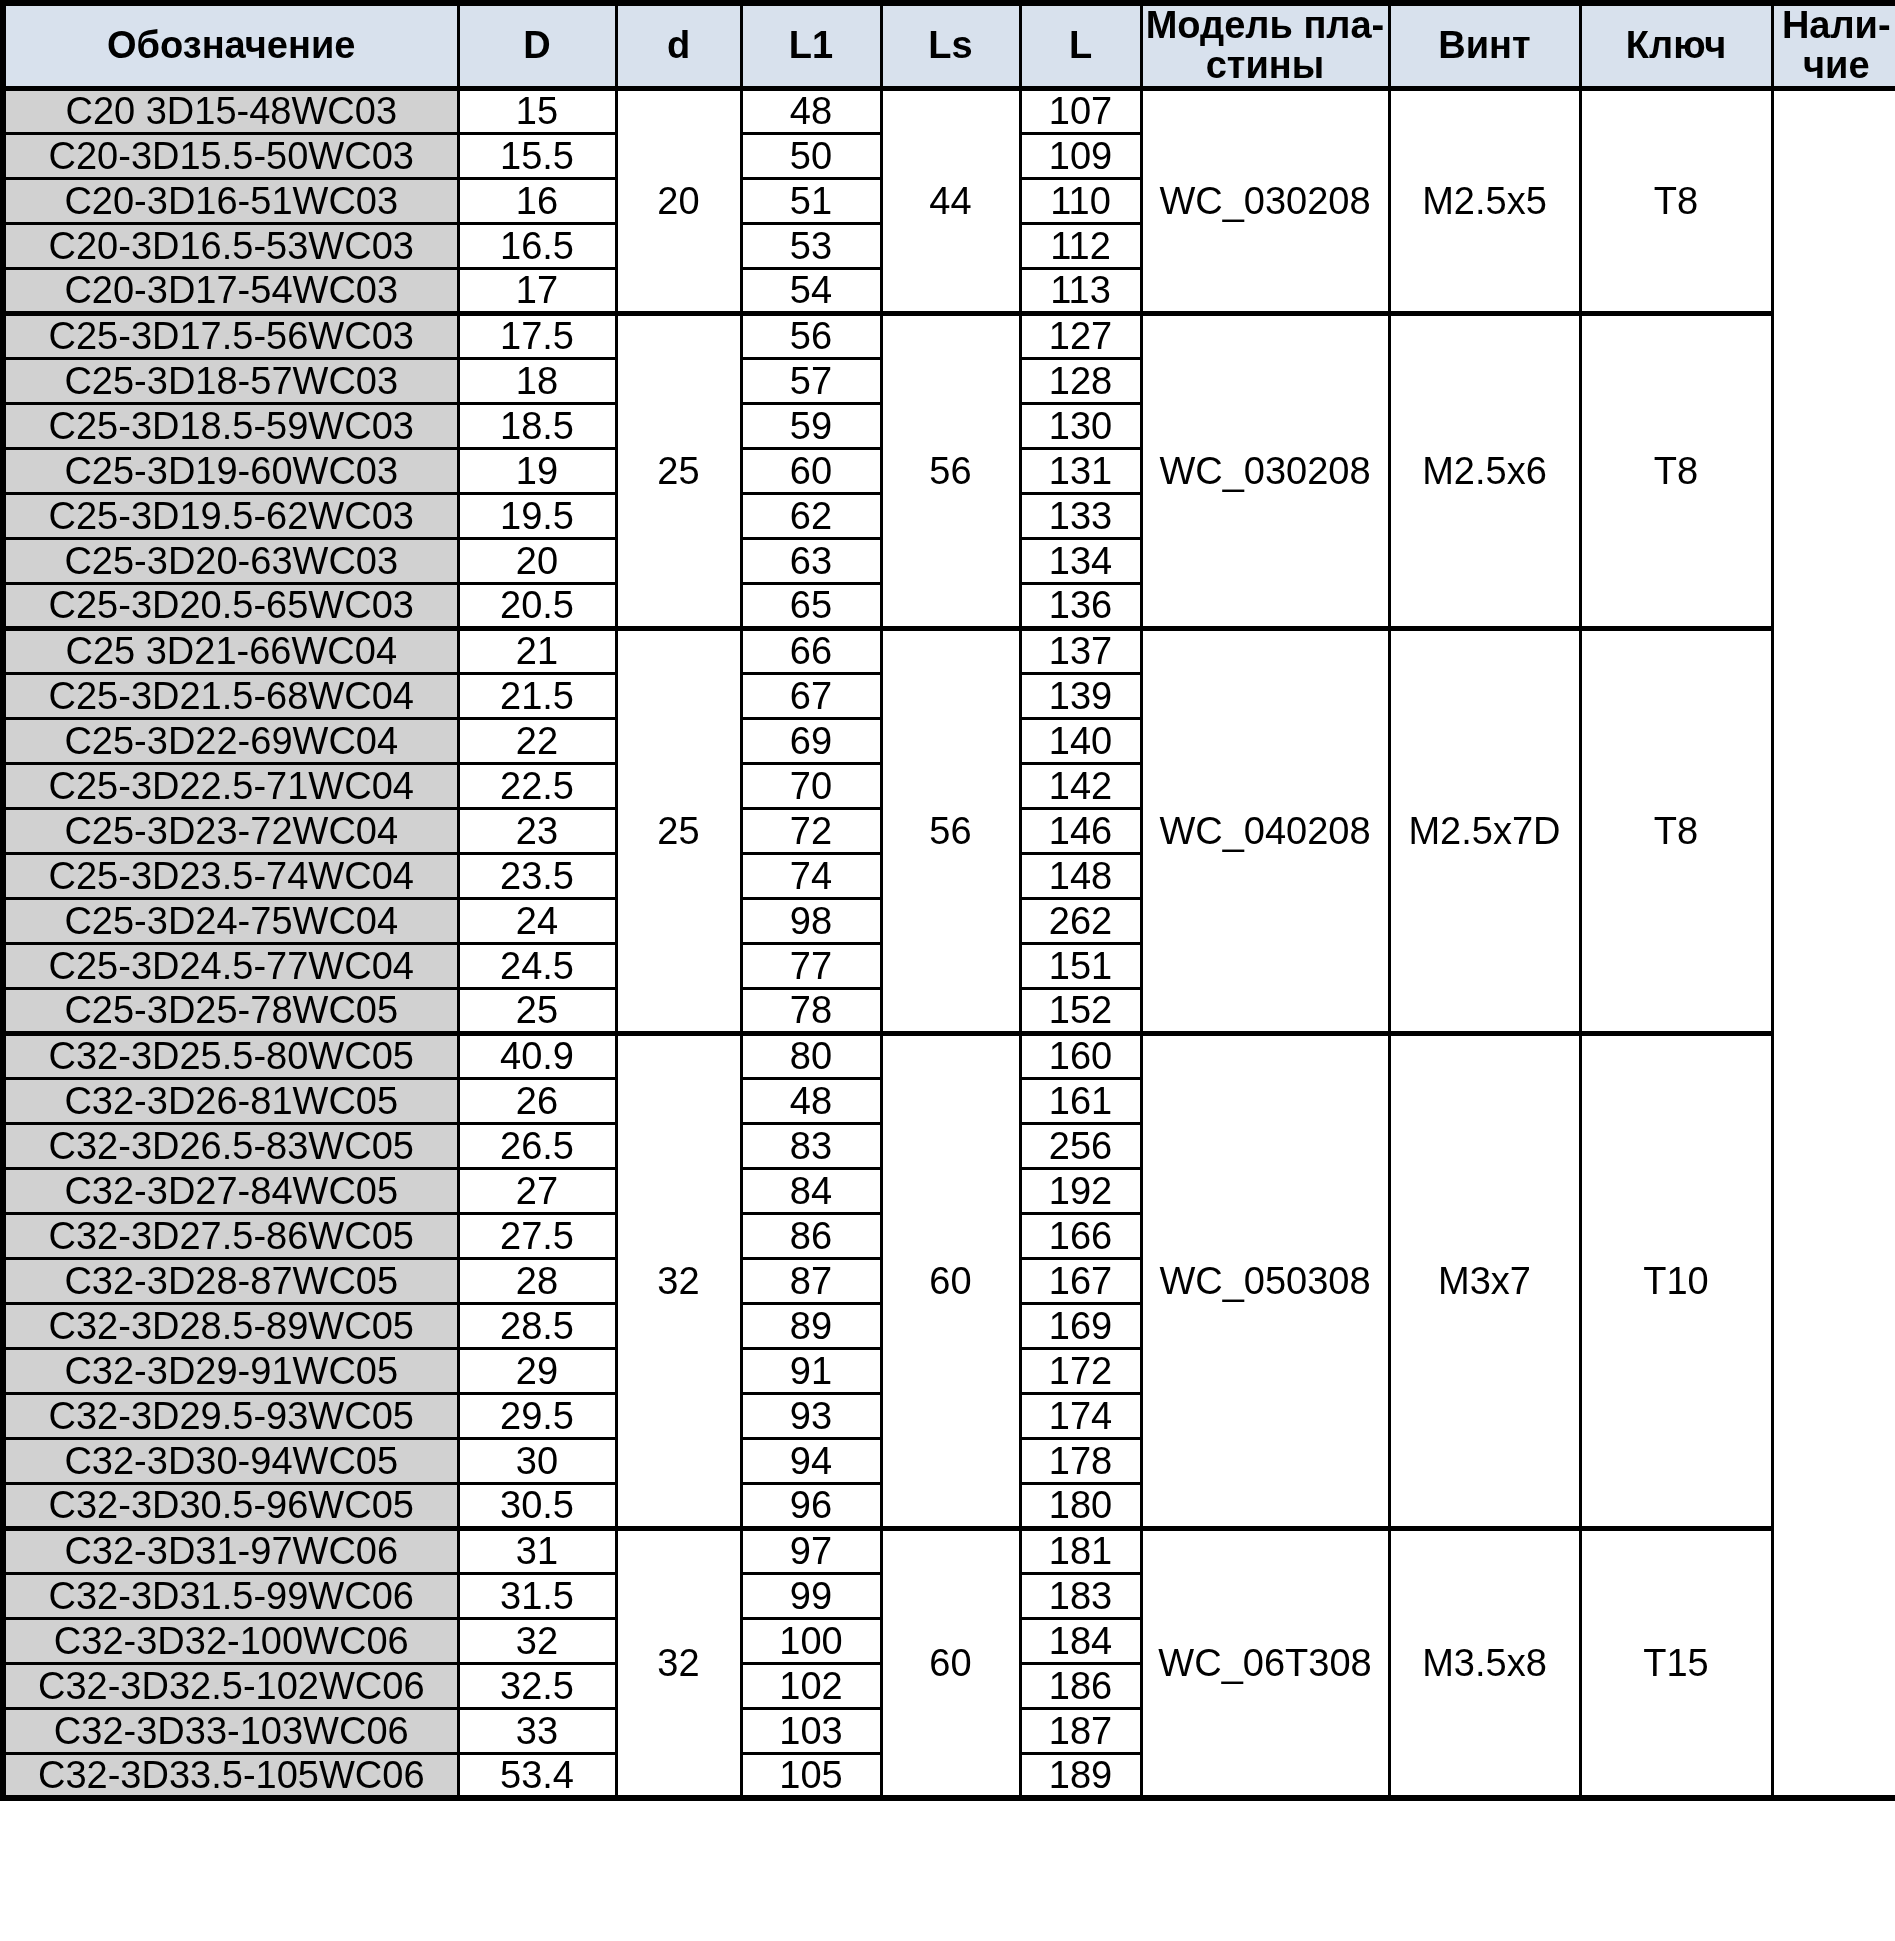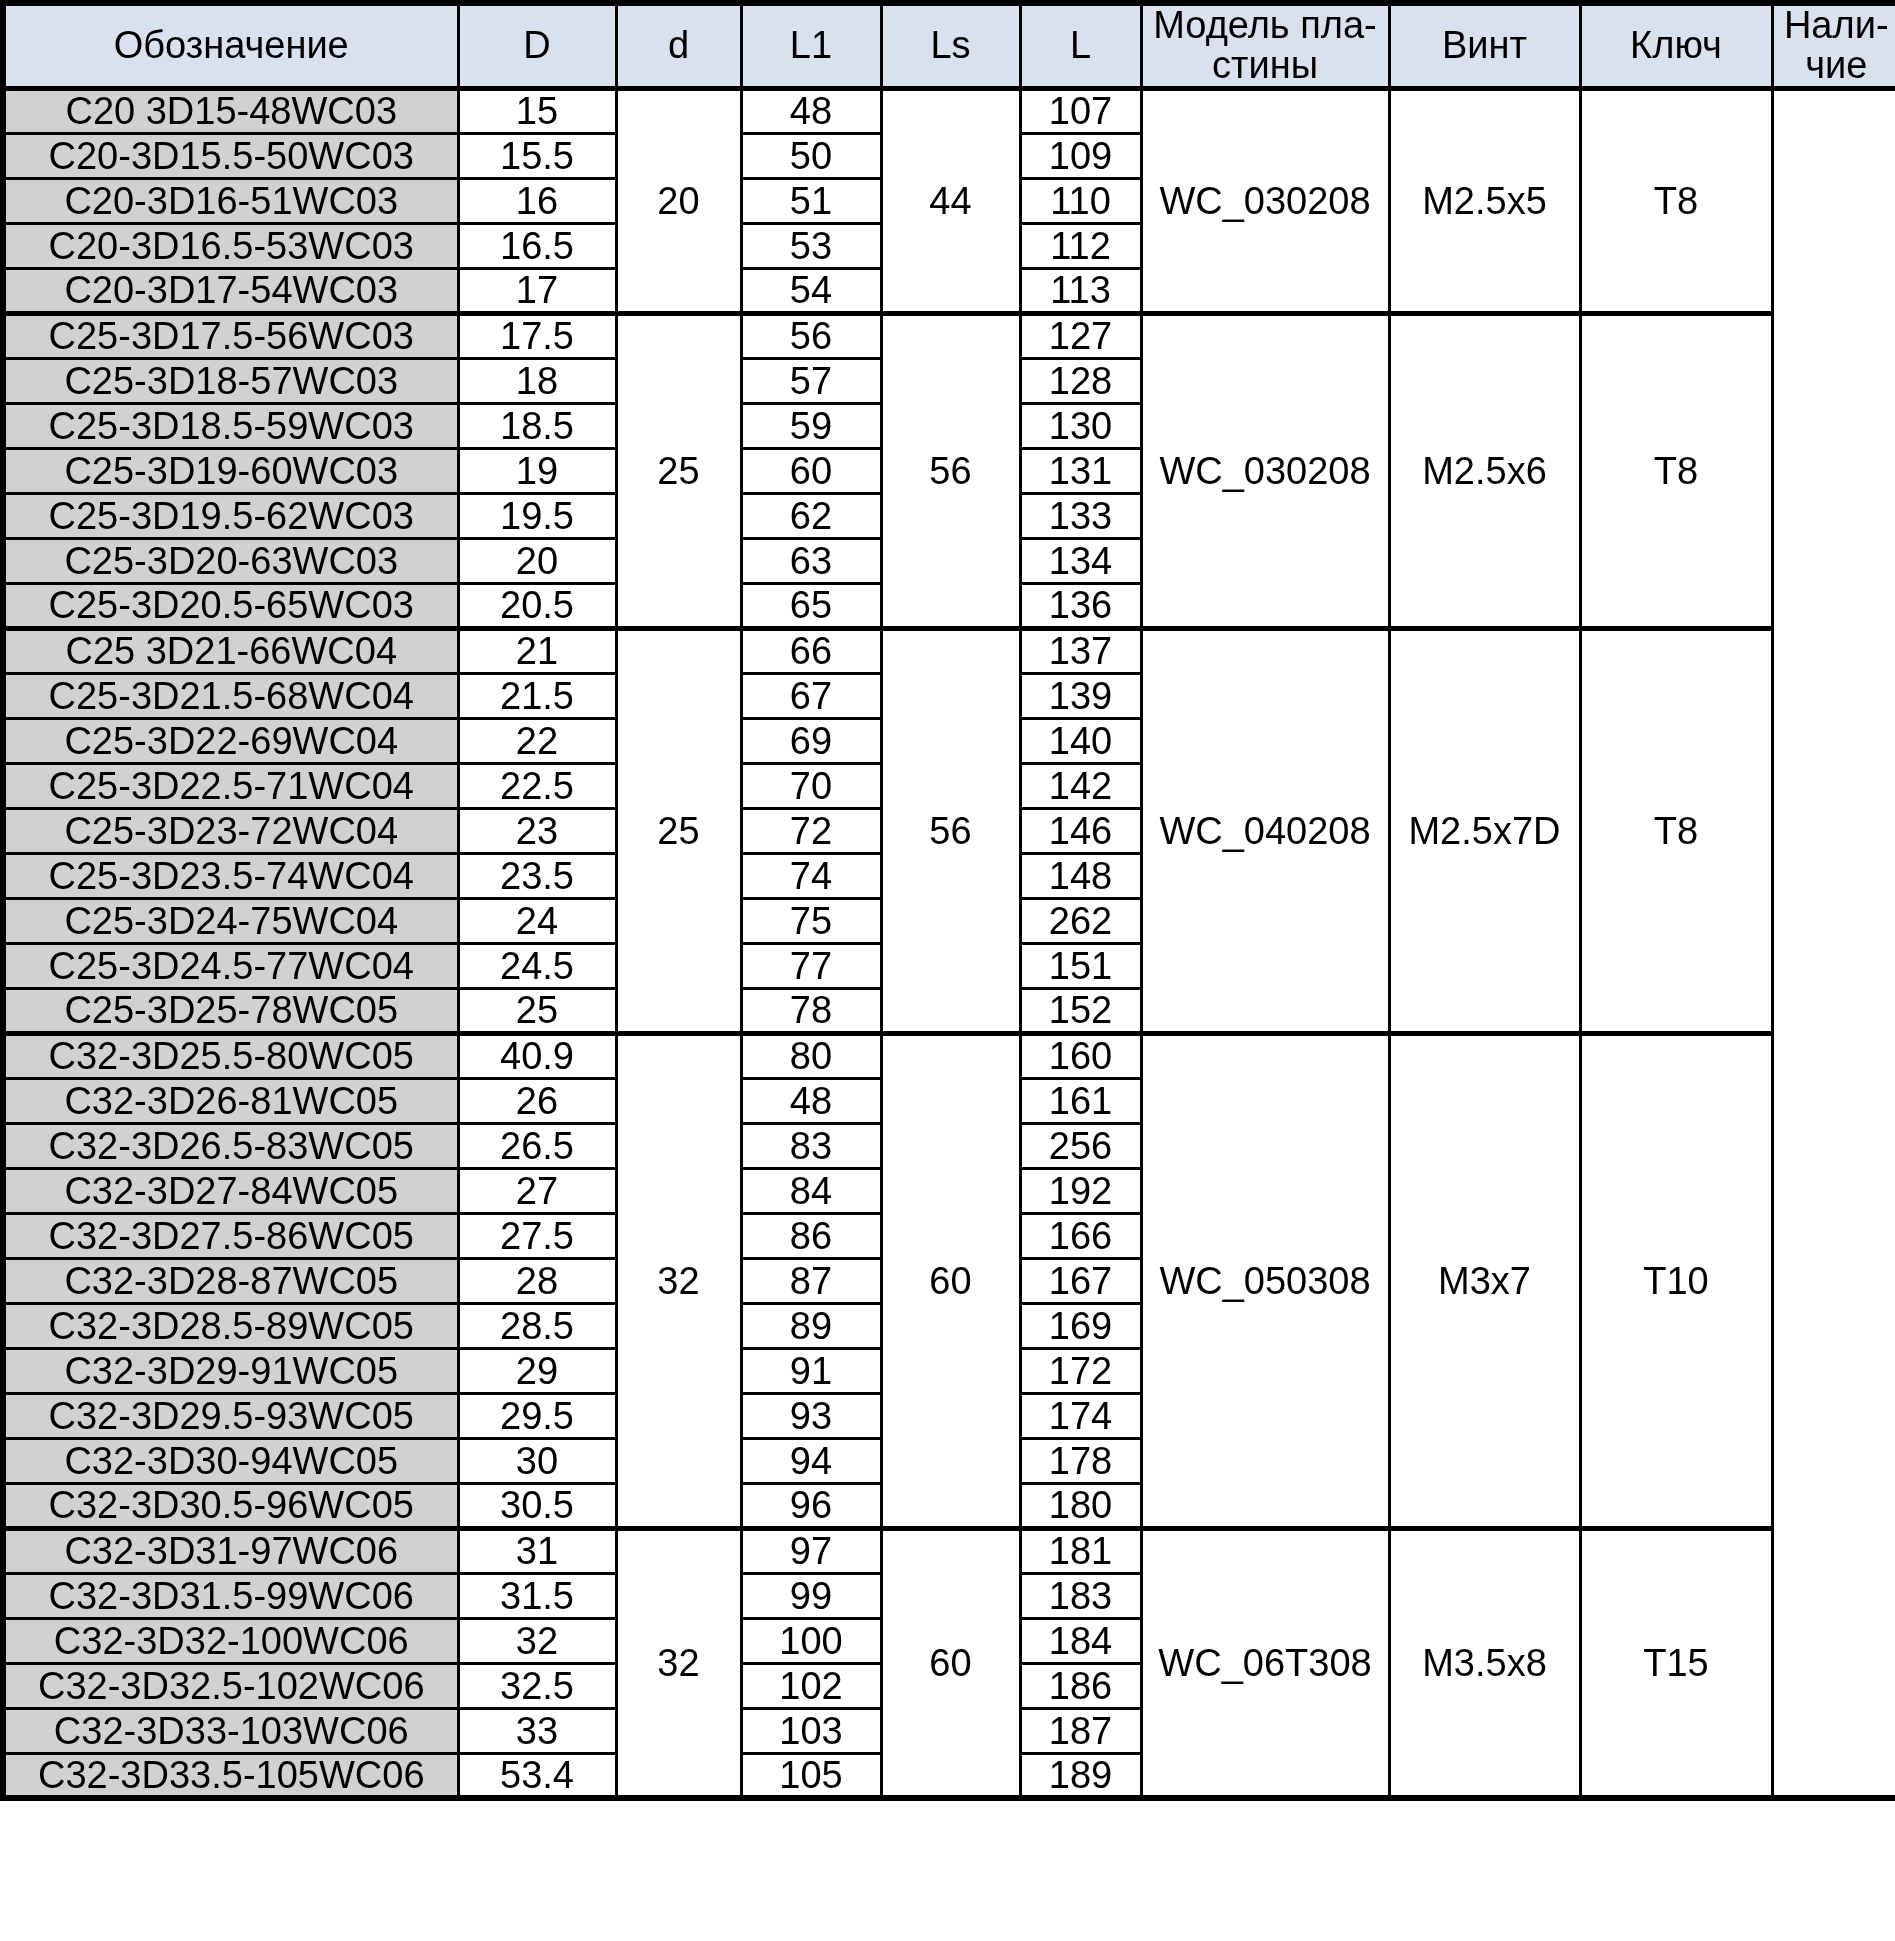--- a/index.html
+++ b/index.html
@@ -35,7 +35,7 @@
   tbody tr{height:45px;}
   th{
     background:var(--header-bg);
-    font-weight:normal;
+    font-weight:bold;
     font-size:38px;
     line-height:1.05;
     white-space:pre-line;

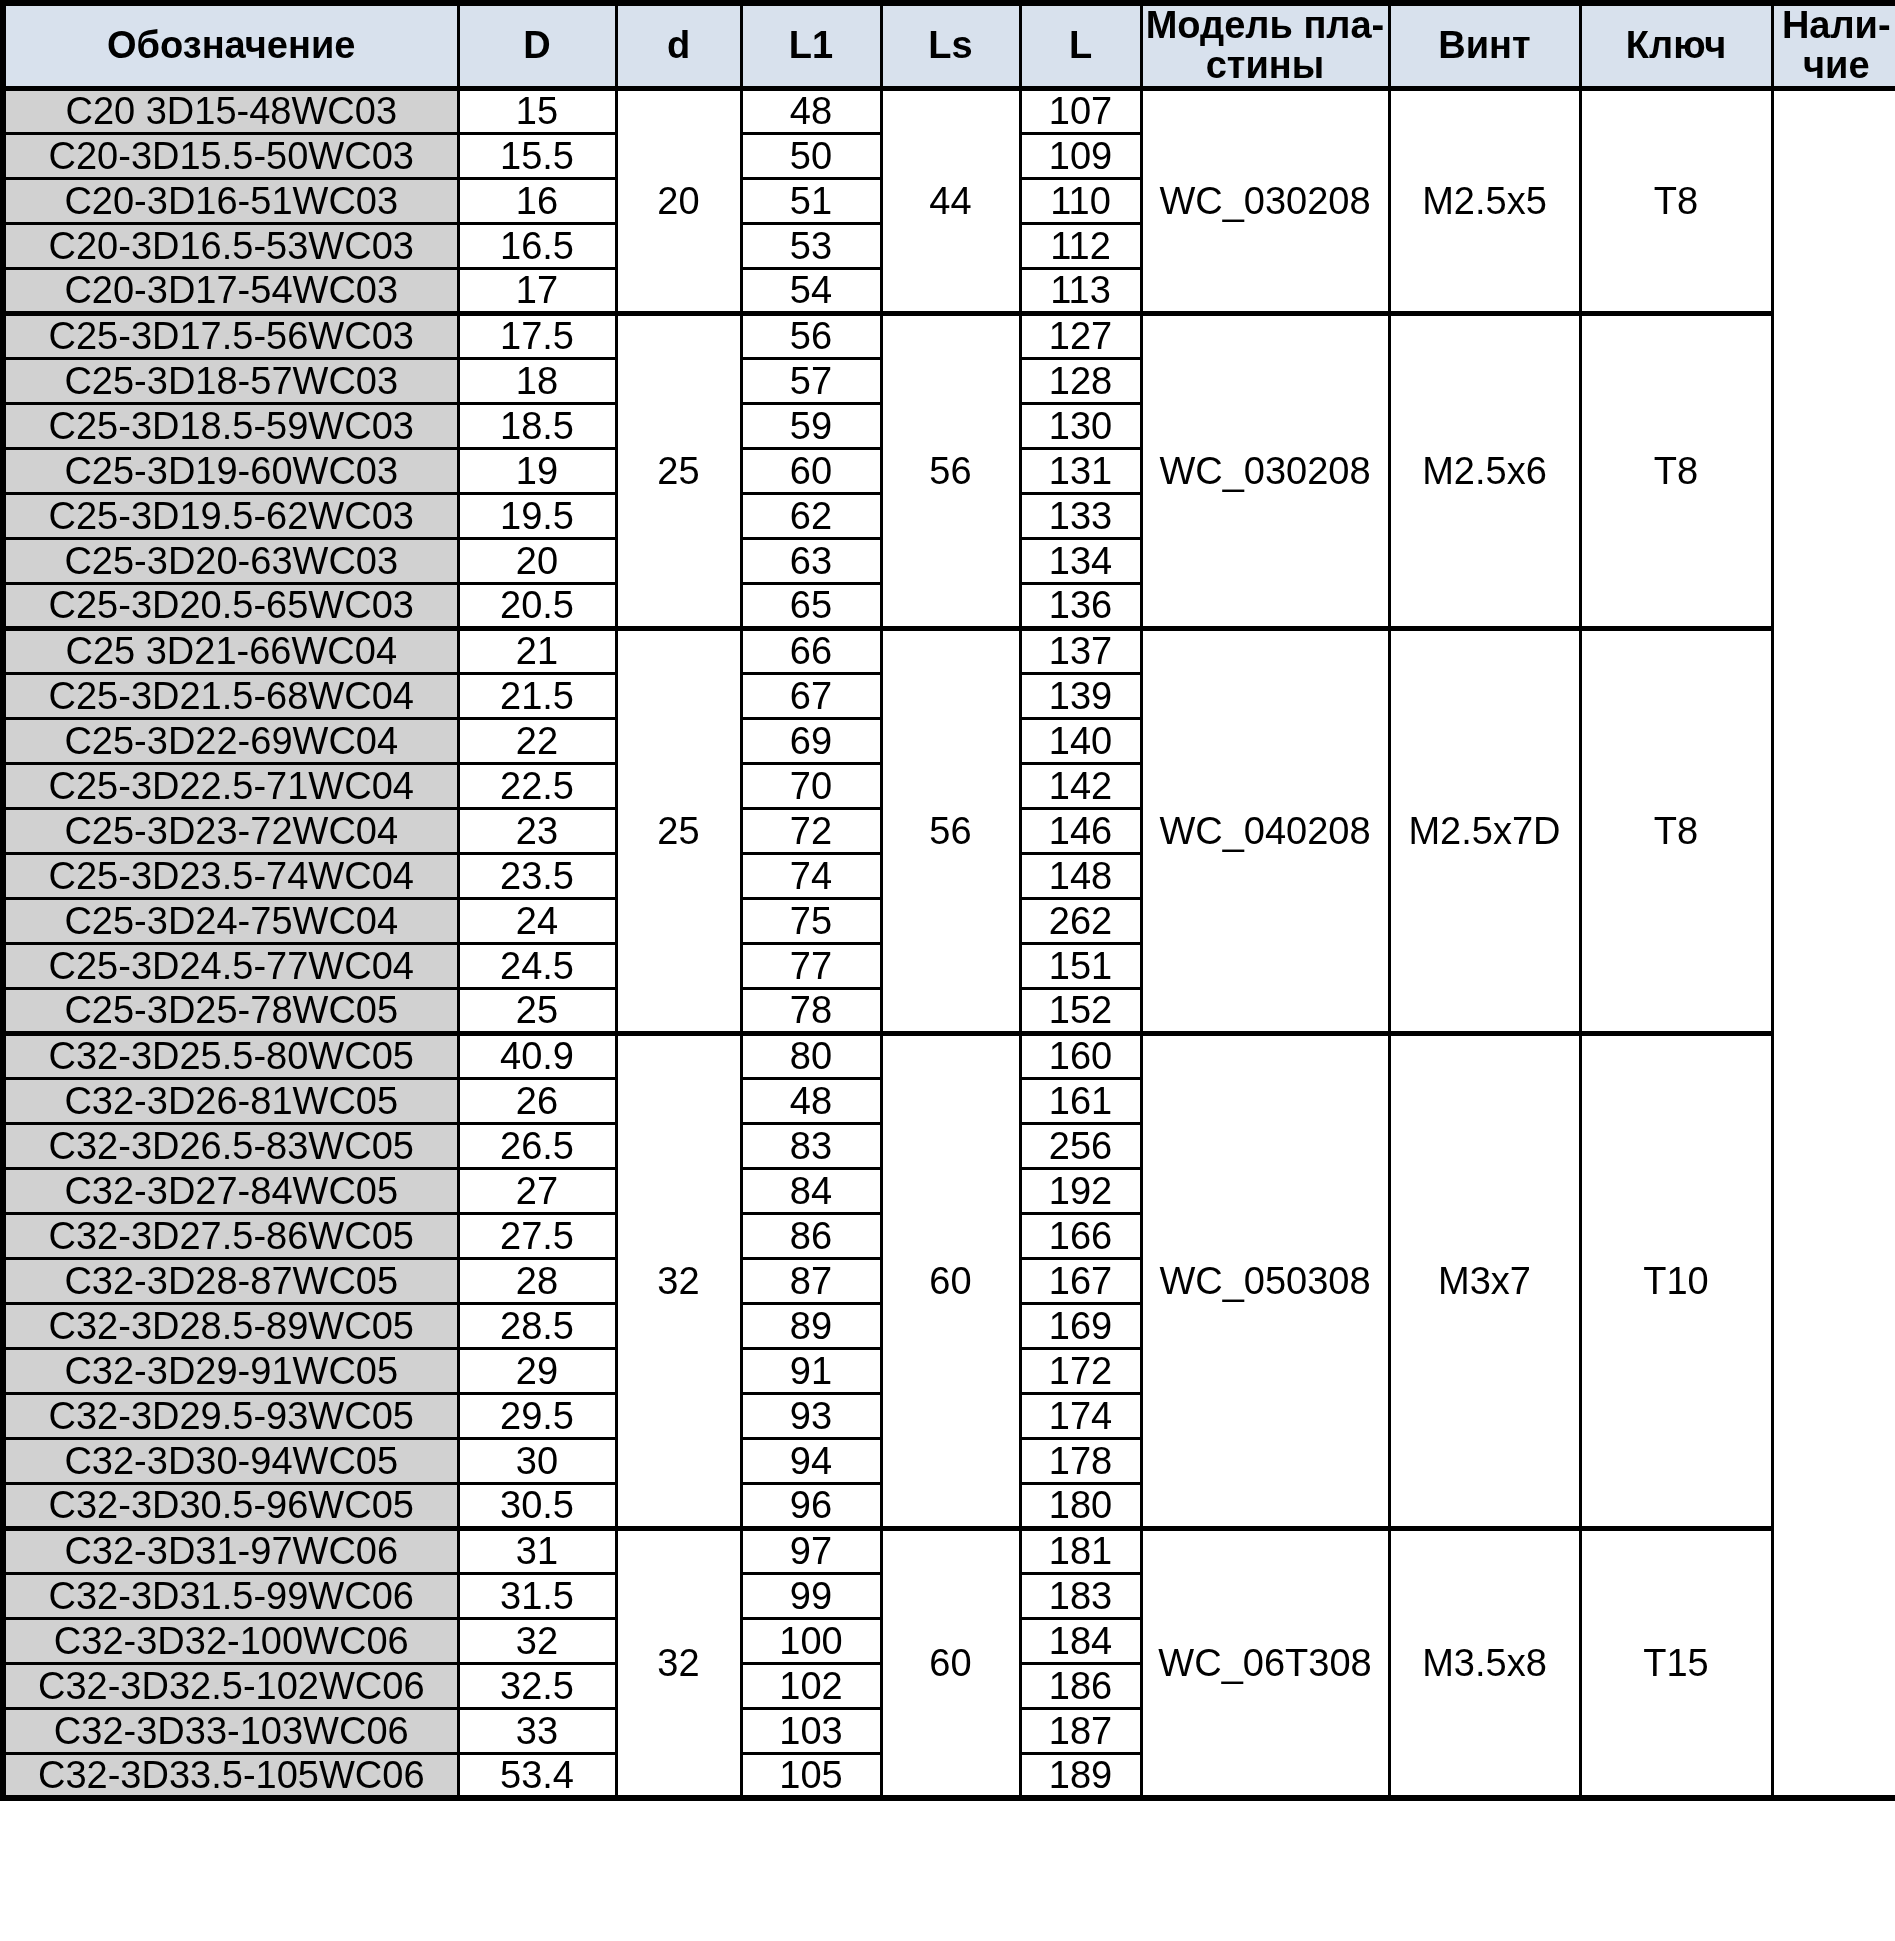--- a/index.html
+++ b/index.html
@@ -213,7 +213,7 @@
       <tr>
         <td class="name-cell">C25-3D24-75WC04</td>
         <td>24</td>
-        <td>75</td>
+        <td>98</td>
         <td>262</td>
       </tr>
       <tr>

